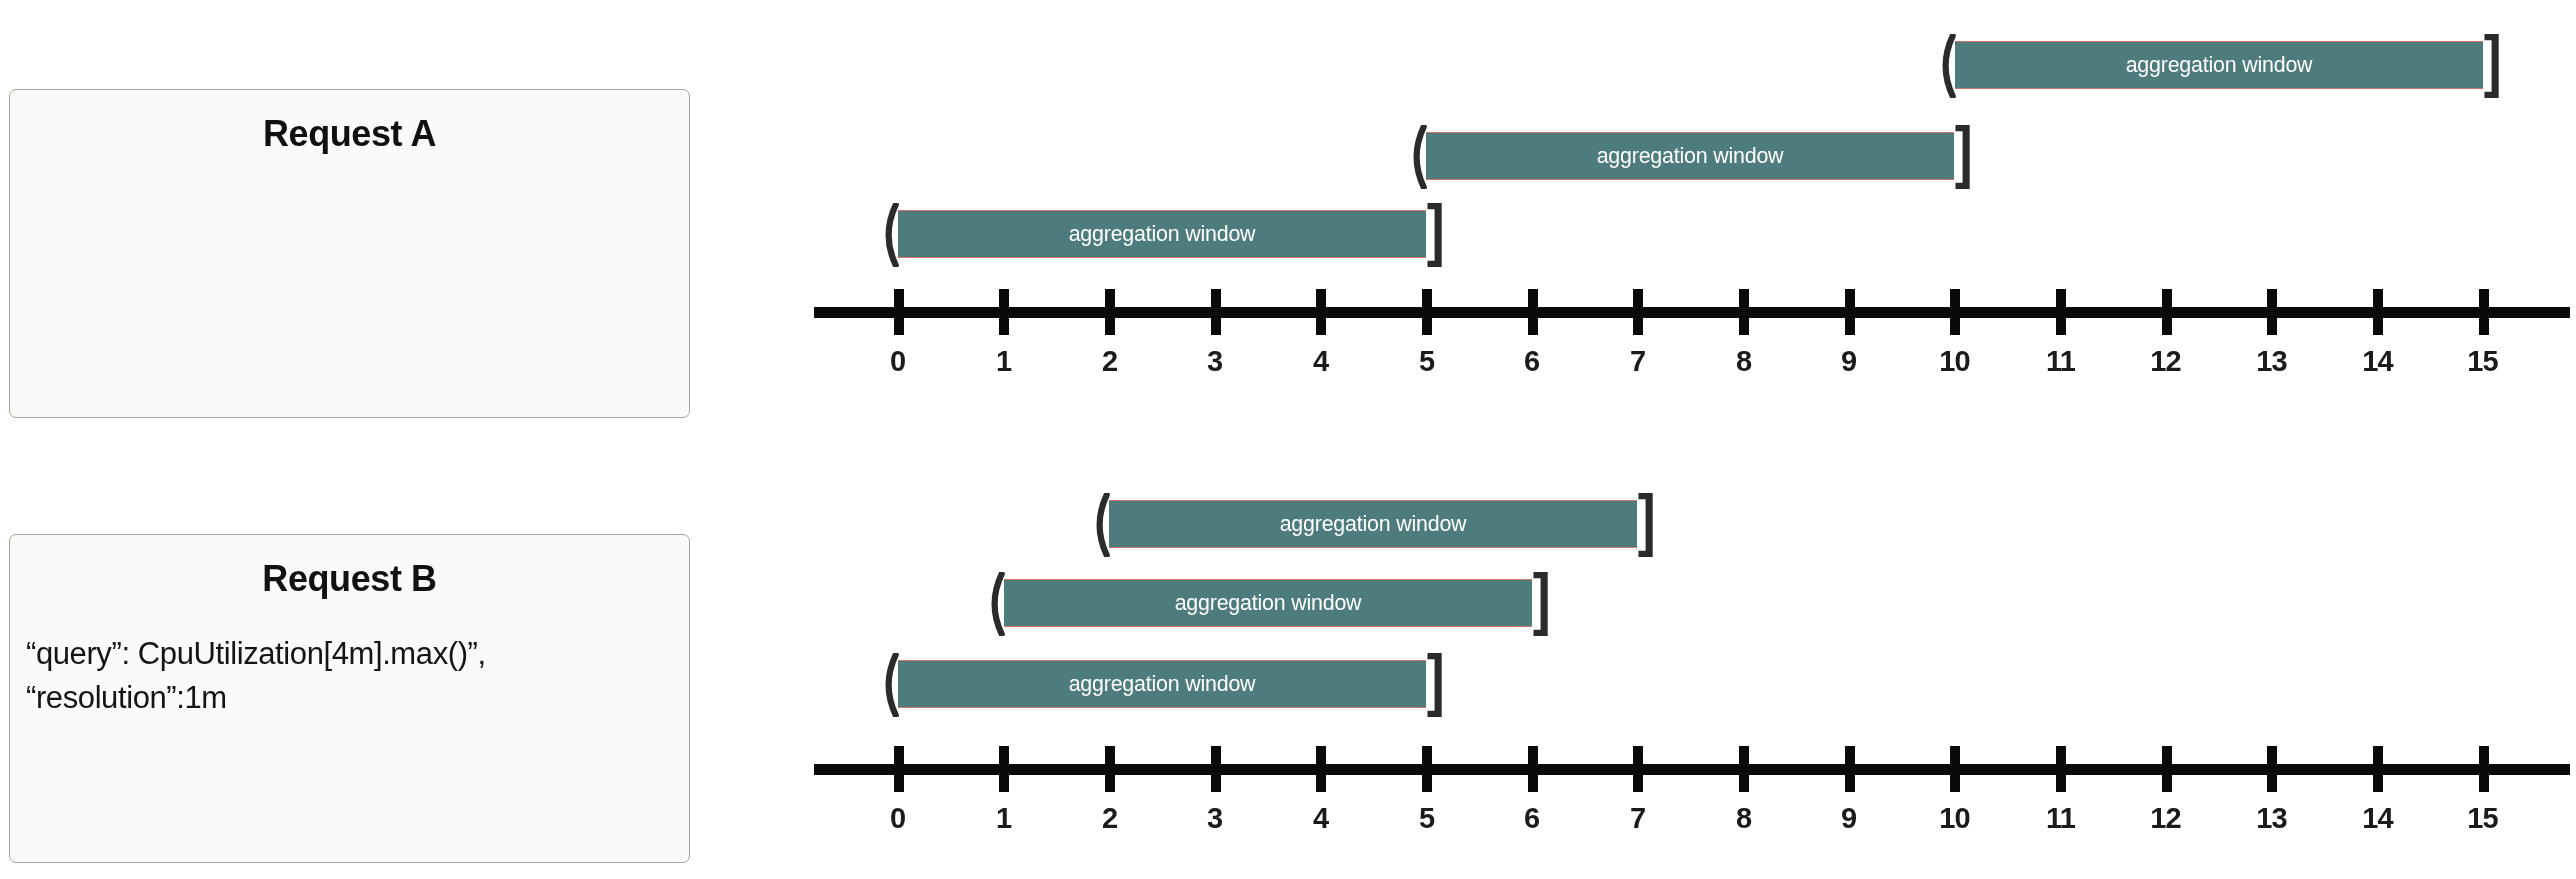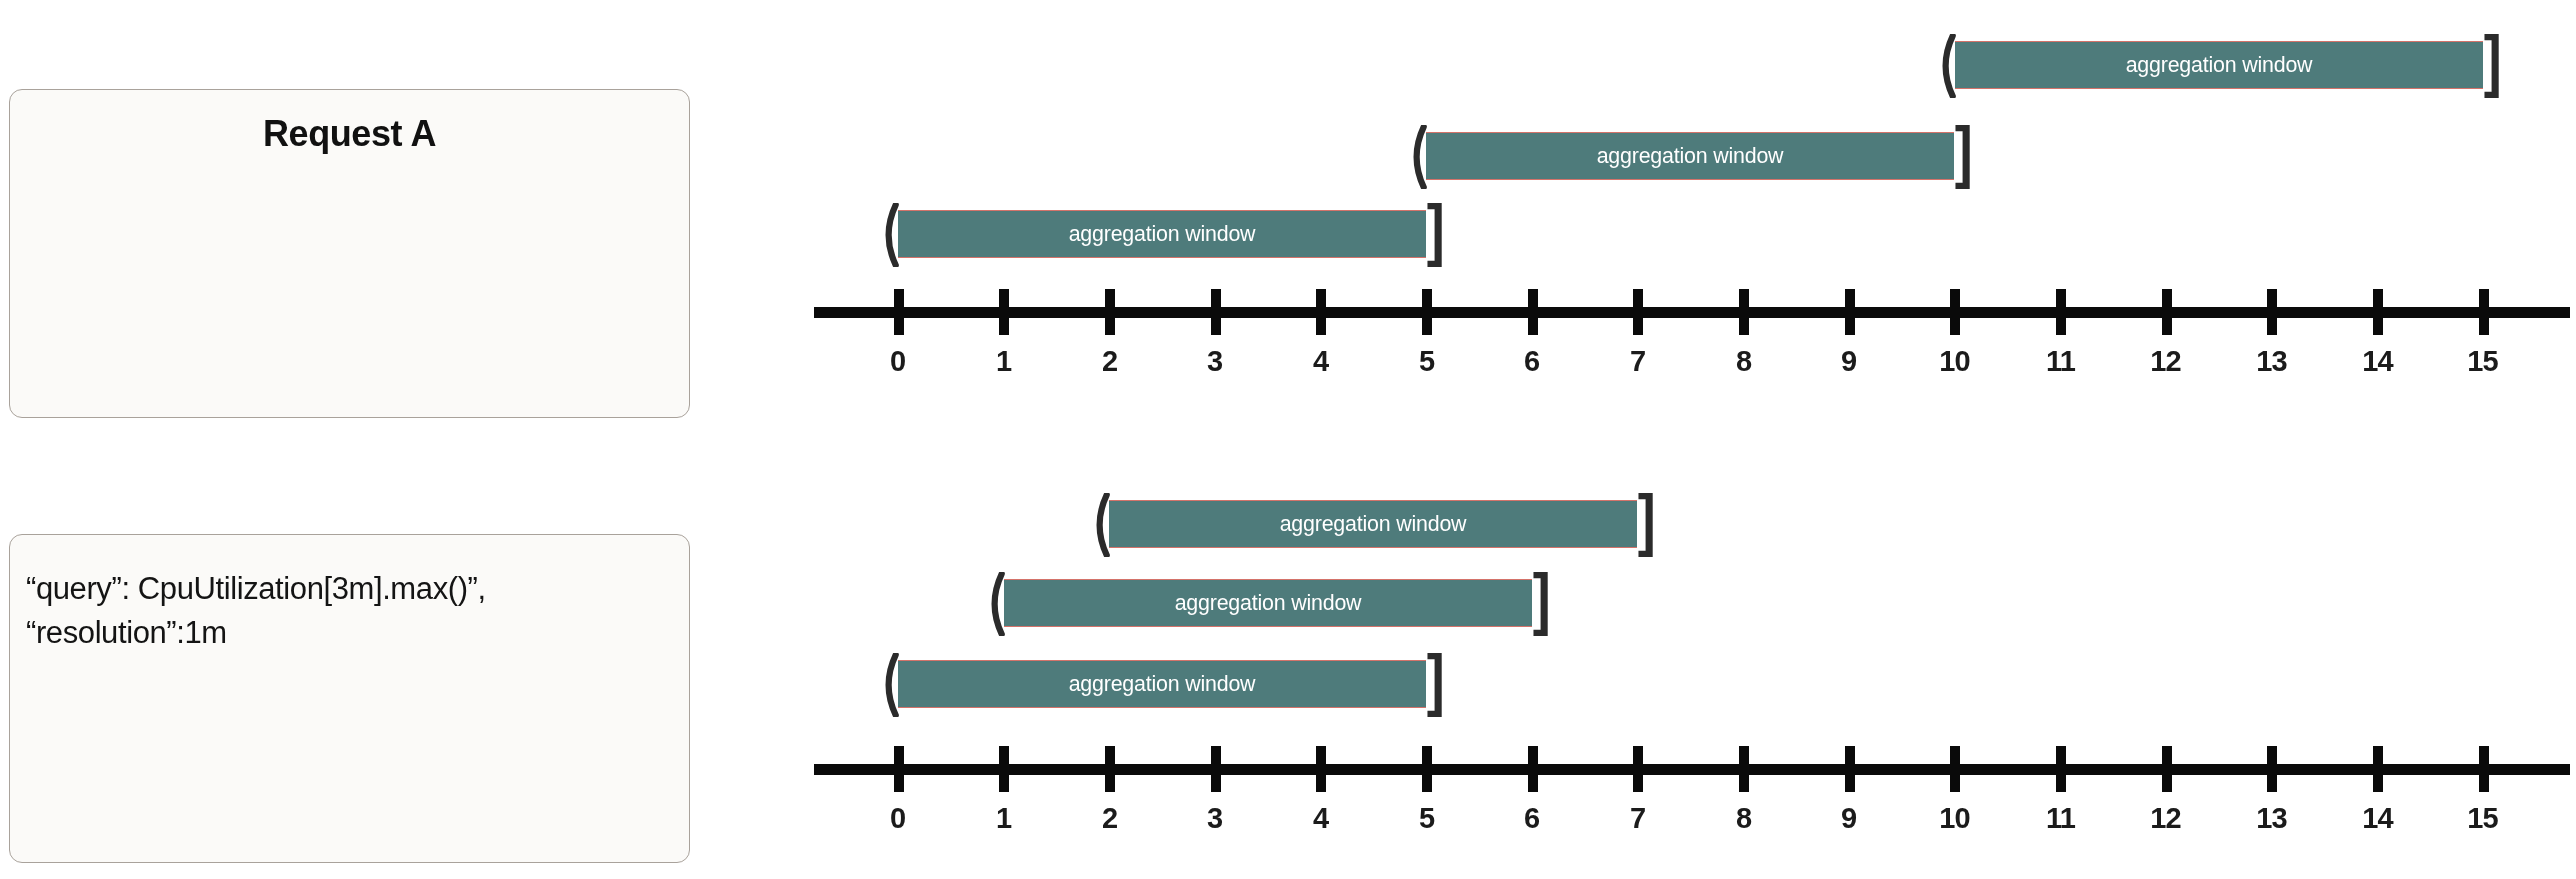--- a/index.html
+++ b/index.html
@@ -17,7 +17,7 @@
     box-sizing:border-box;
     background:#fbfaf8;
     border:1.8px solid #a9a29b;
-    border-radius:13px;
+    border-radius:7px;
     padding:0;
   }
   #req-box-a{ left:9px; top:89px; width:681px; height:329px; }

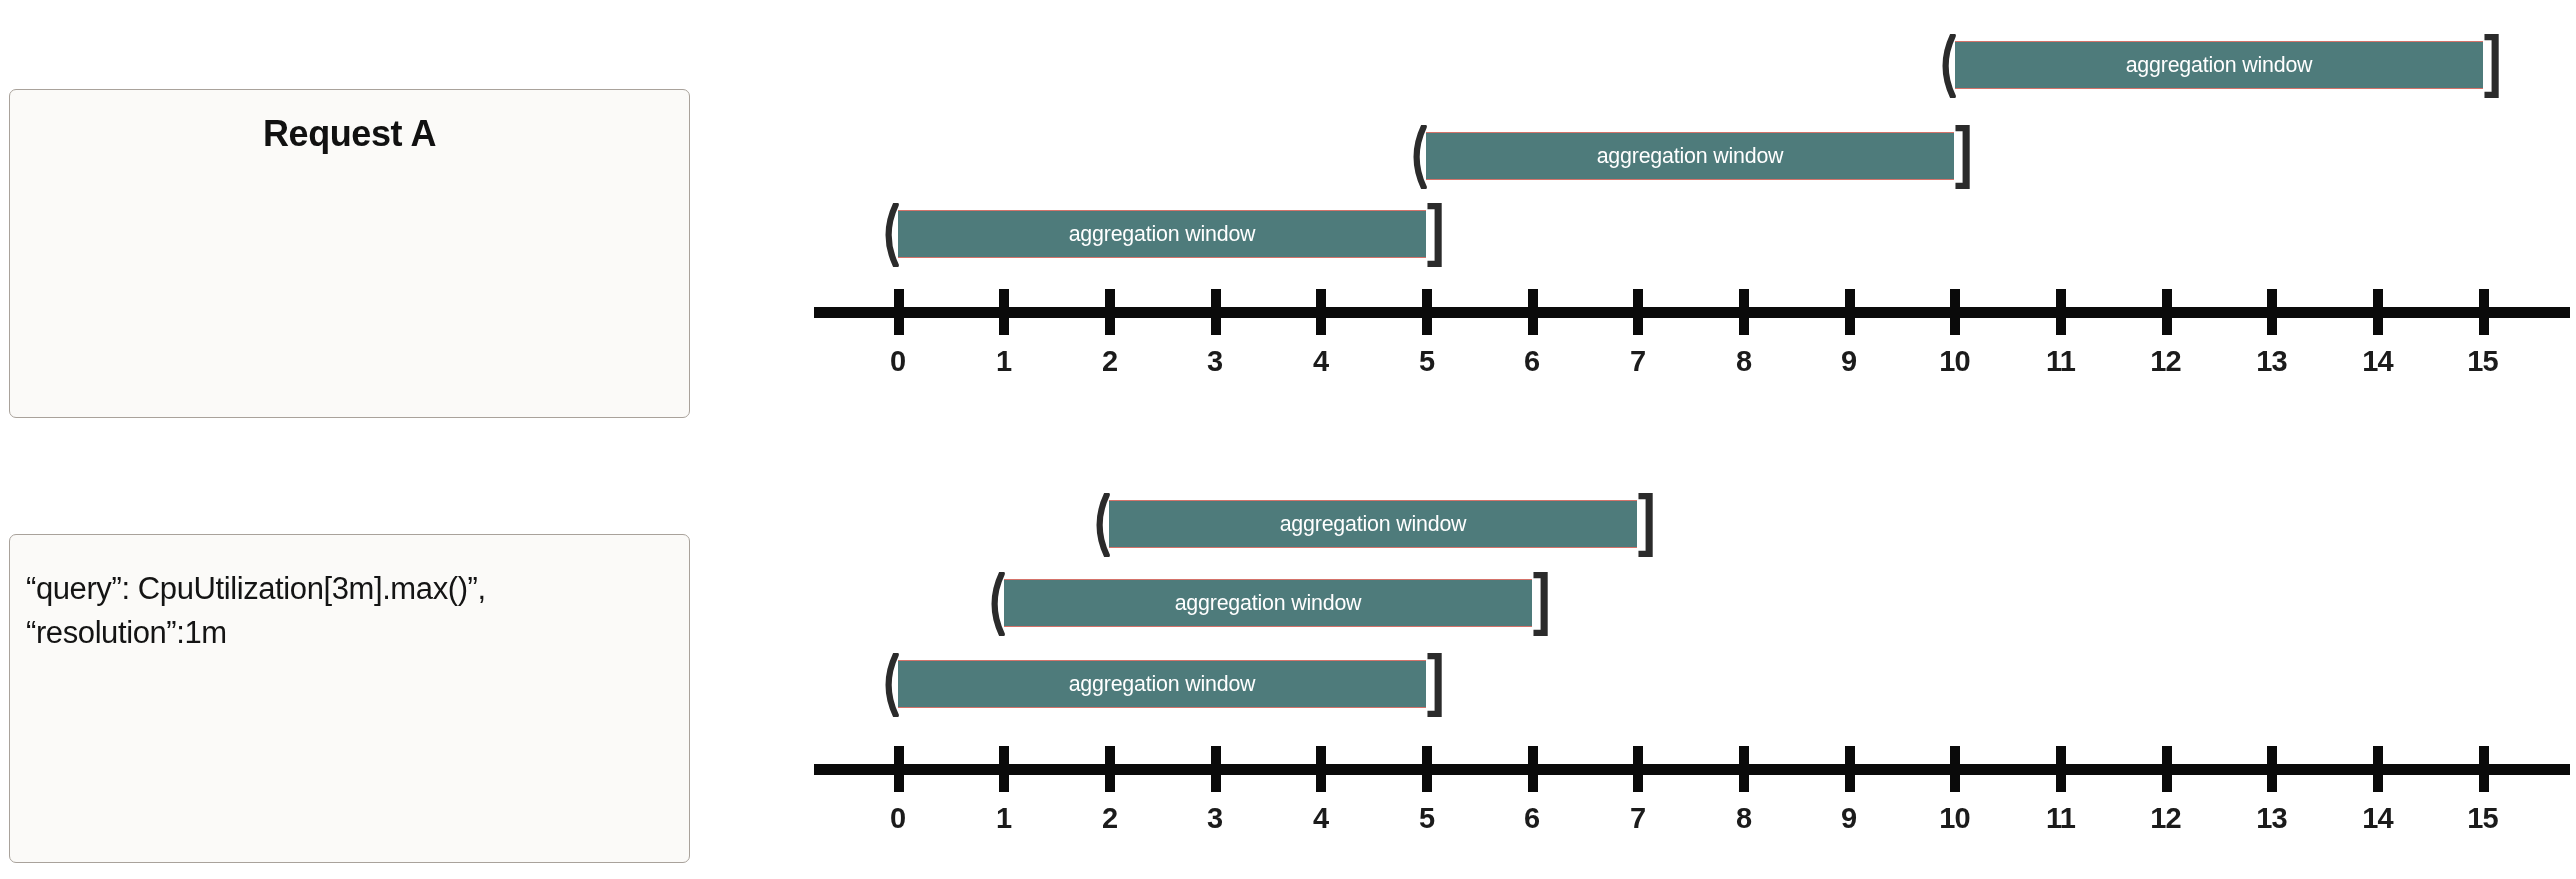--- a/index.html
+++ b/index.html
@@ -108,6 +108,7 @@
 </div>
 
 <div class="req-box" id="req-box-b">
+  <div class="req-title">Request B</div>
   <div class="req-body">“query”: CpuUtilization[3m].max()”,
 “resolution”:1m</div>
 </div>

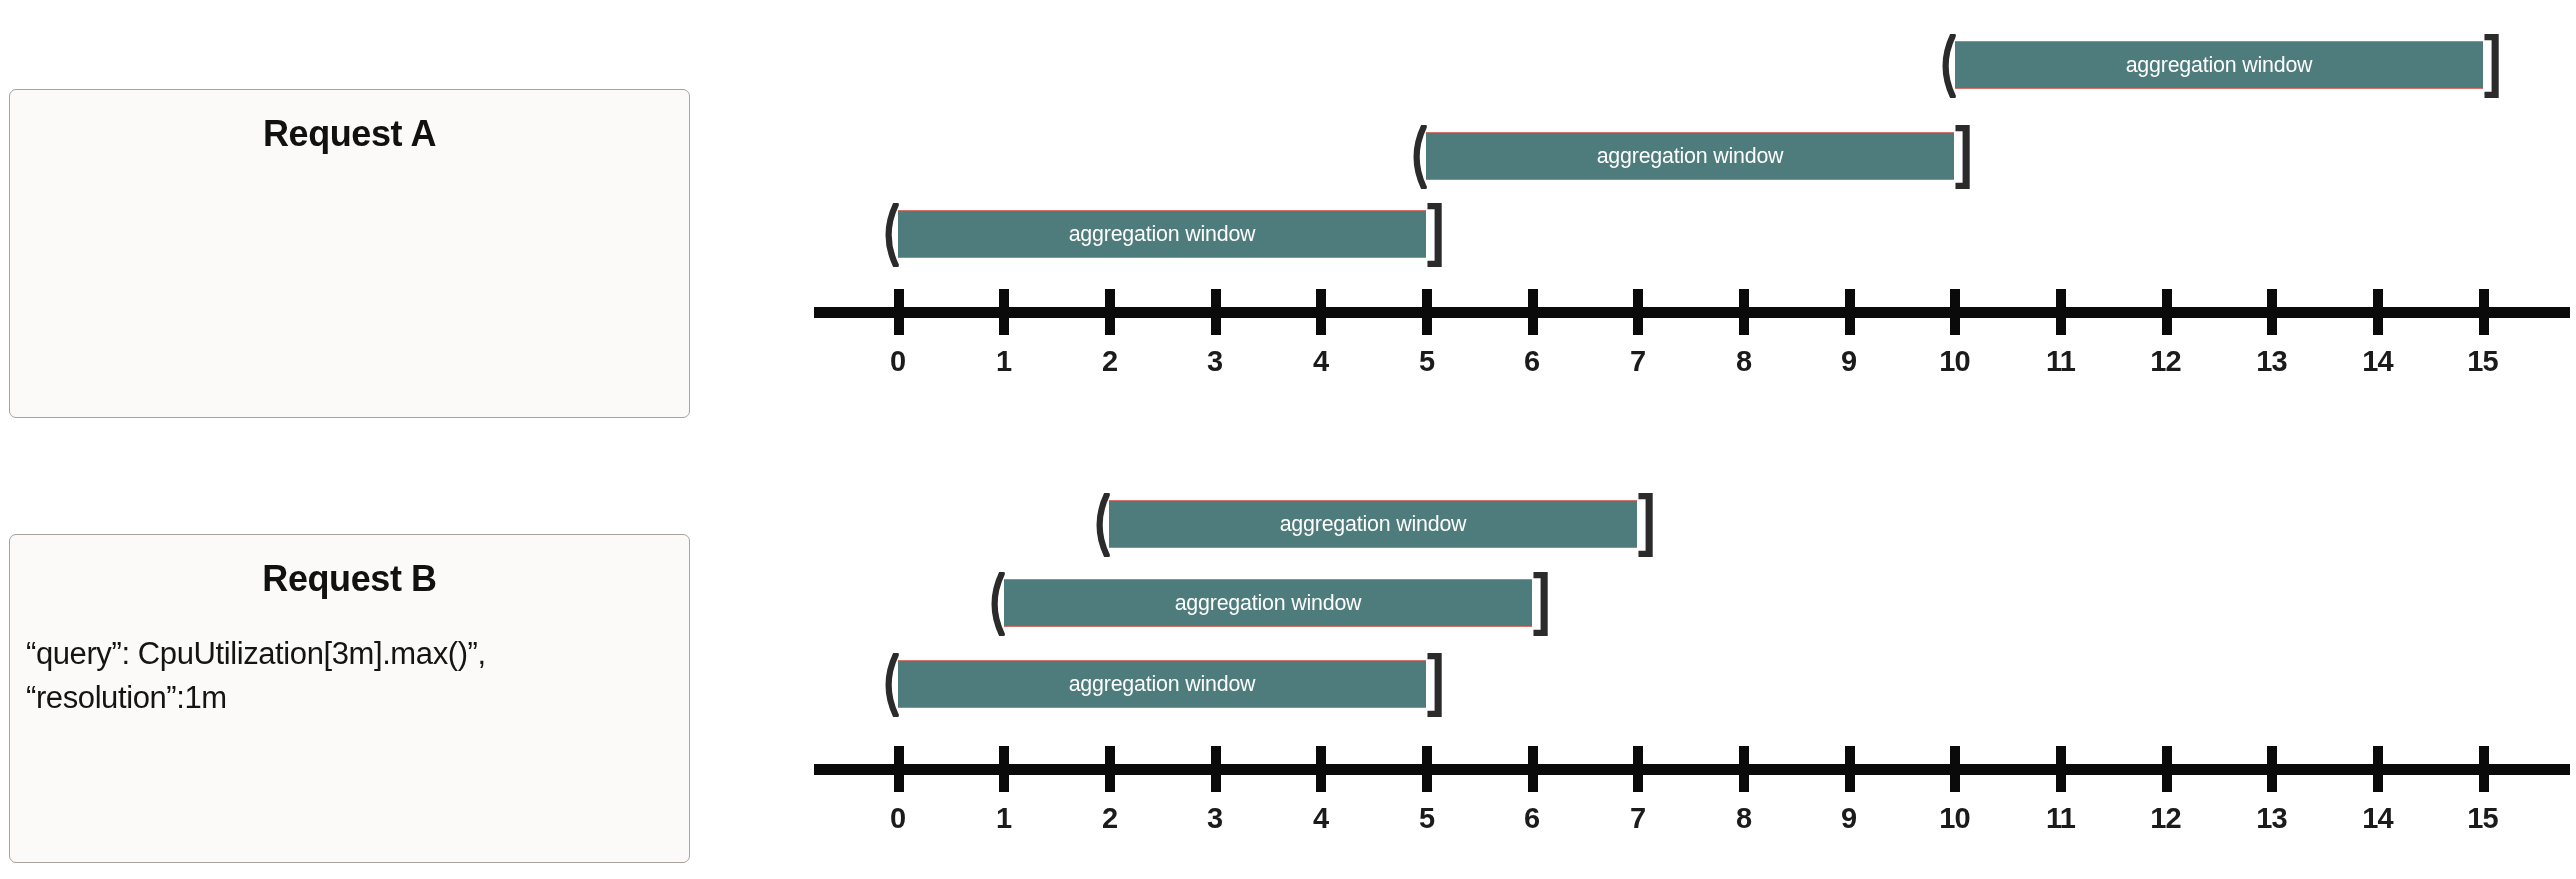--- a/index.html
+++ b/index.html
@@ -109,7 +109,7 @@
 
 <div class="req-box" id="req-box-b">
   <div class="req-title">Request B</div>
-  <div class="req-body">“query”: CpuUtilization[3m].max()”,
+  <div class="req-body">“query”: CpuUtilization[4m].max()”,
 “resolution”:1m</div>
 </div>
 

